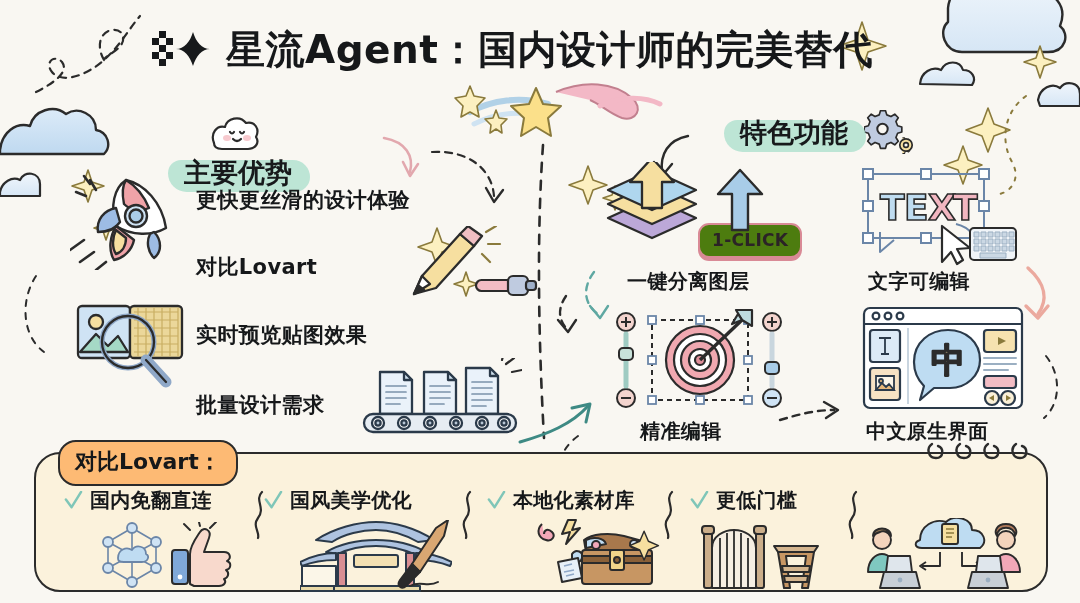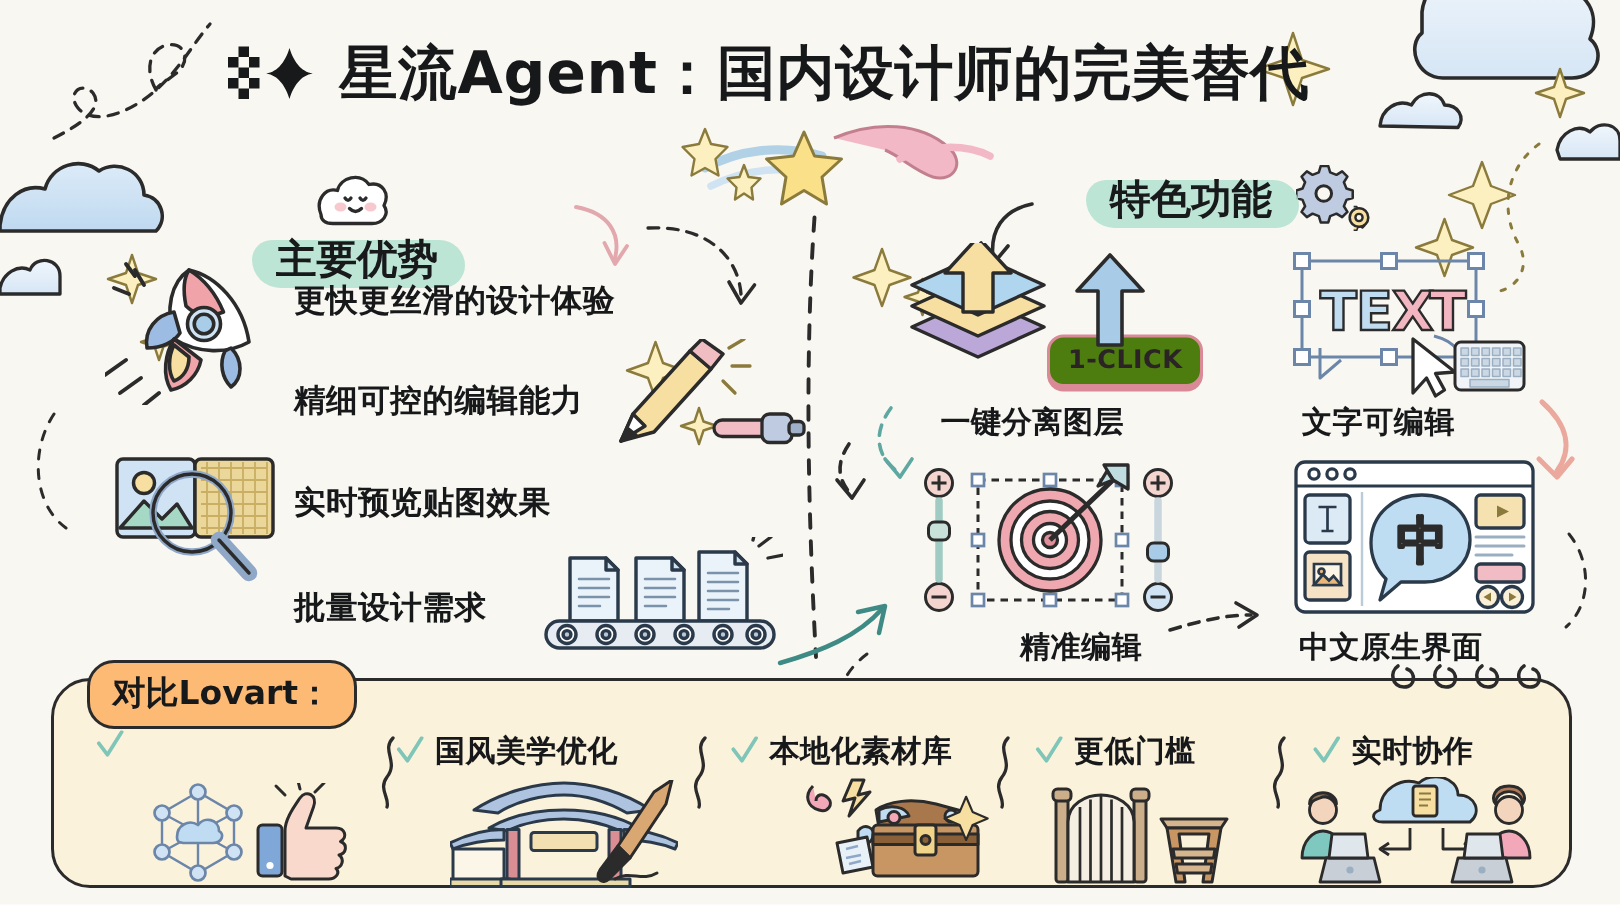--- a/index.html
+++ b/index.html
@@ -277,7 +277,7 @@
   </div>
 
   <div class="bullet" id="b1">更快更丝滑的设计体验</div>
-  <div class="bullet" id="b2">精细可控的编辑能力</div>
+  <div class="bullet" id="b2">对比Lovart</div>
   <div class="bullet" id="b3">实时预览贴图效果</div>
   <div class="bullet" id="b4">批量设计需求</div>
 

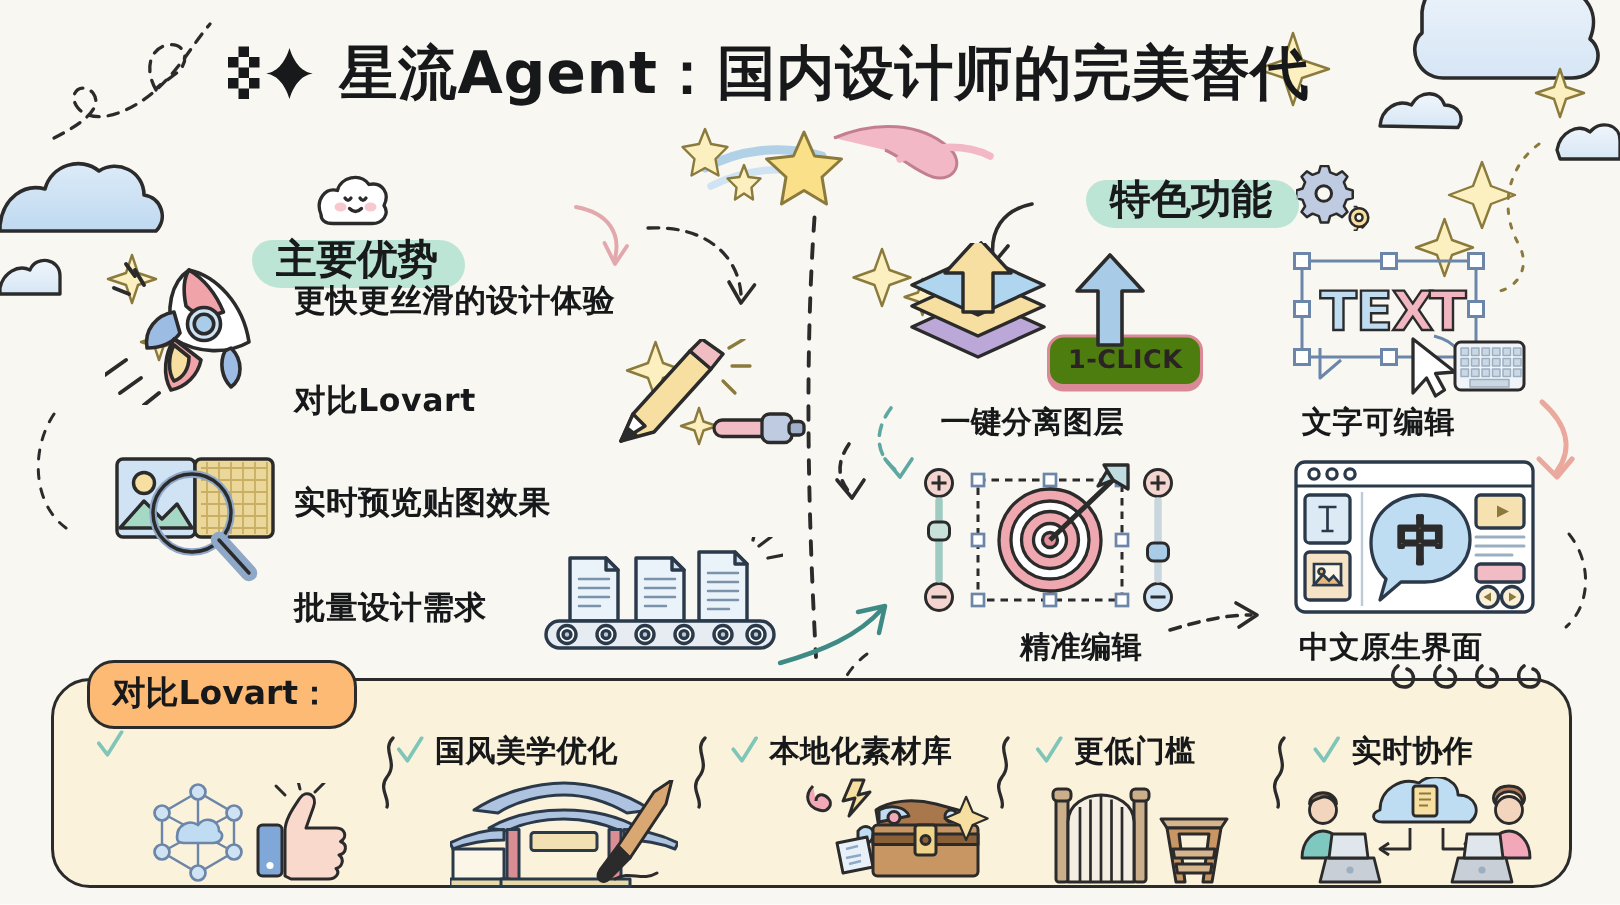--- a/index.html
+++ b/index.html
@@ -61,7 +61,7 @@
   }
   #f1cap { left:627px; top:268px; }
   #f2cap { left:868px; top:268px; }
-  #f3cap { left:640px; top:418px;margin-left:40px; }
+  #f3cap { left:640px; top:418px; }
   #f4cap { left:866px; top:418px; }
 
   

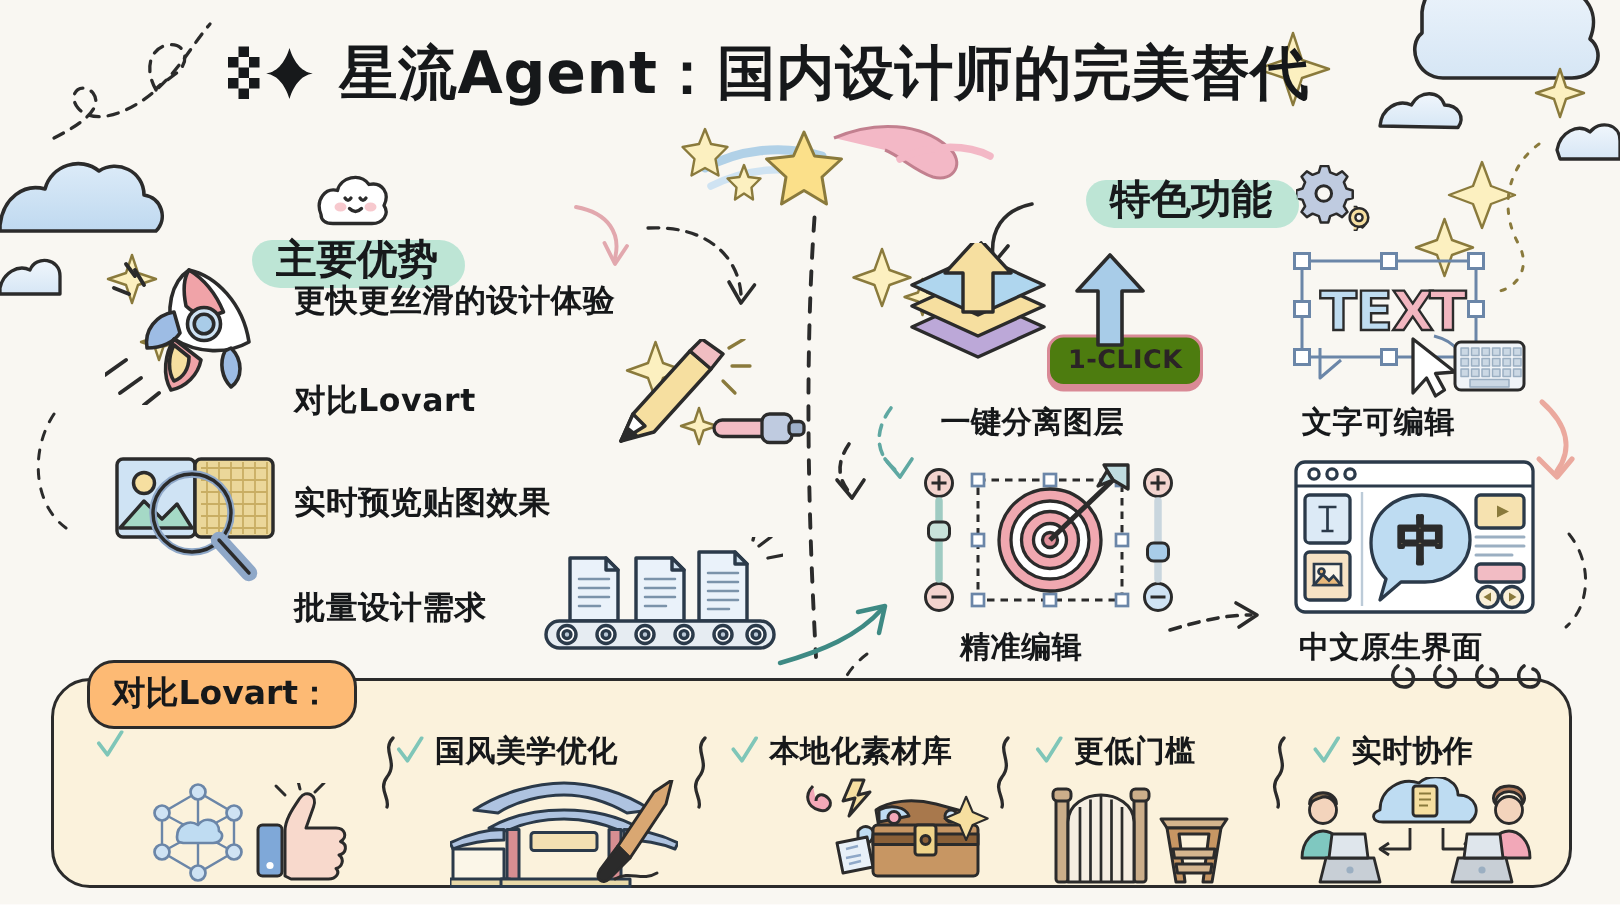--- a/index.html
+++ b/index.html
@@ -542,6 +542,7 @@
     <svg class="ck" viewBox="0 0 20 20">
       <path d="M2,9 L8,17 L18,1" fill="none" stroke="#7FC6B8" stroke-width="2.6" stroke-linecap="round" stroke-linejoin="round"></path>
     </svg>
+    <span class="lbl">国内免翻直连</span>
   </div>
   <div class="check-item" id="c2">
     <svg class="ck" viewBox="0 0 20 20">

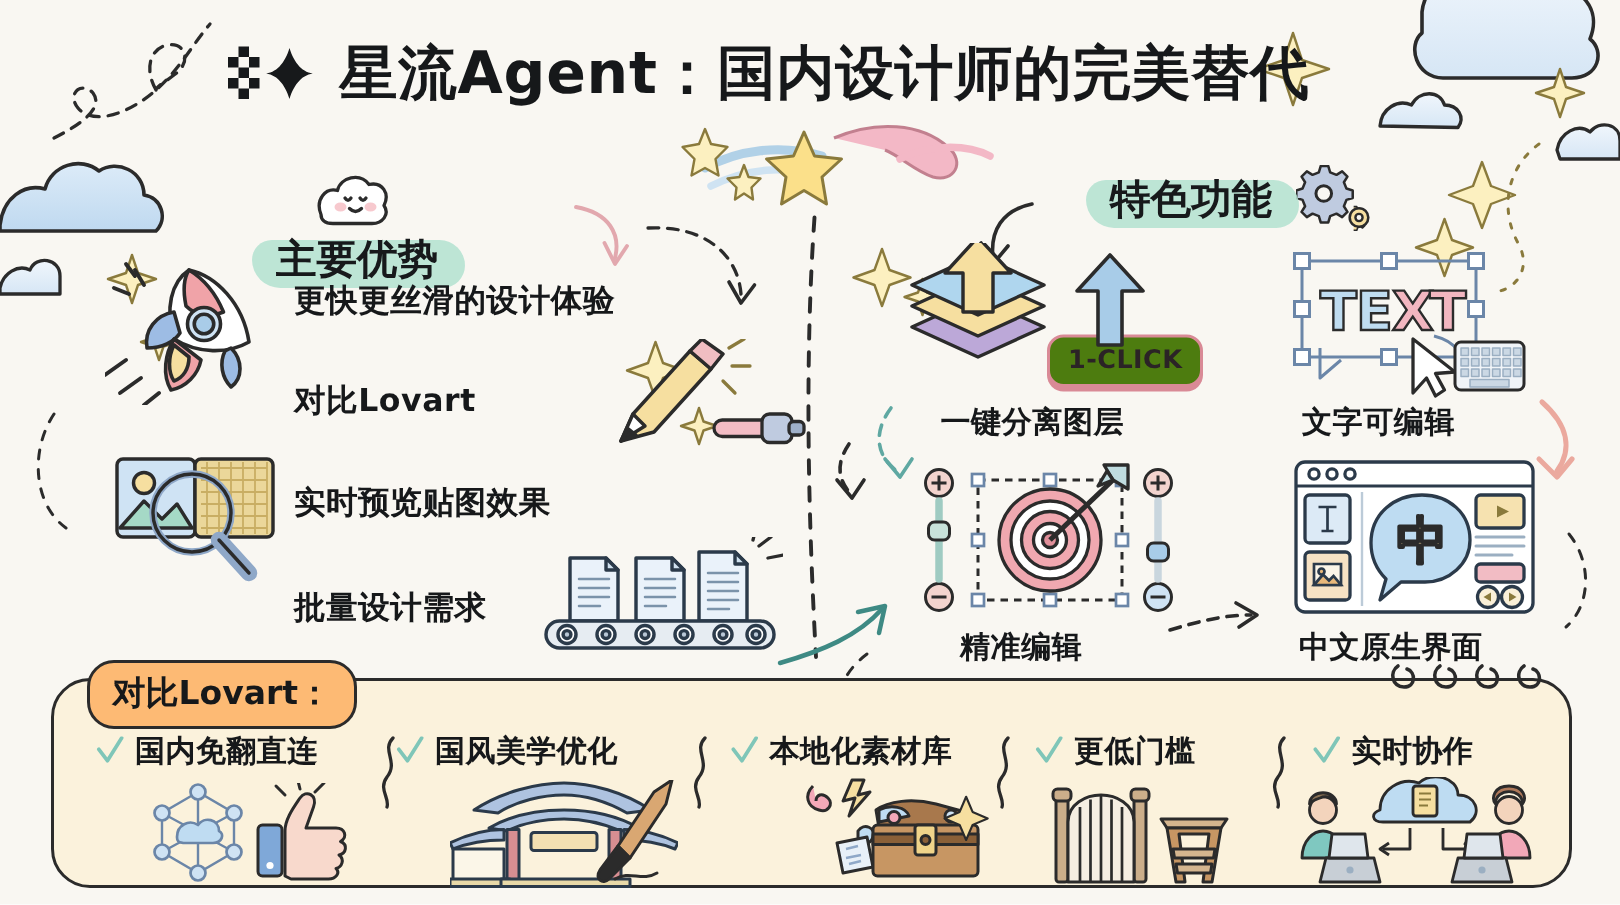--- a/index.html
+++ b/index.html
@@ -562,12 +562,6 @@
     </svg>
     <span class="lbl">更低门槛</span>
   </div>
-  <div class="check-item" id="c5">
-    <svg class="ck" viewBox="0 0 20 20">
-      <path d="M2,9 L8,17 L18,1" fill="none" stroke="#7FC6B8" stroke-width="2.6" stroke-linecap="round" stroke-linejoin="round"></path>
-    </svg>
-    <span class="lbl">实时协作</span>
-  </div>
 
   <svg class="icon-abs" style="left:98px;top:522px;" width="140" height="66" viewBox="0 0 140 66">
     <g stroke="#6B86A8" stroke-width="1.6" fill="none">

